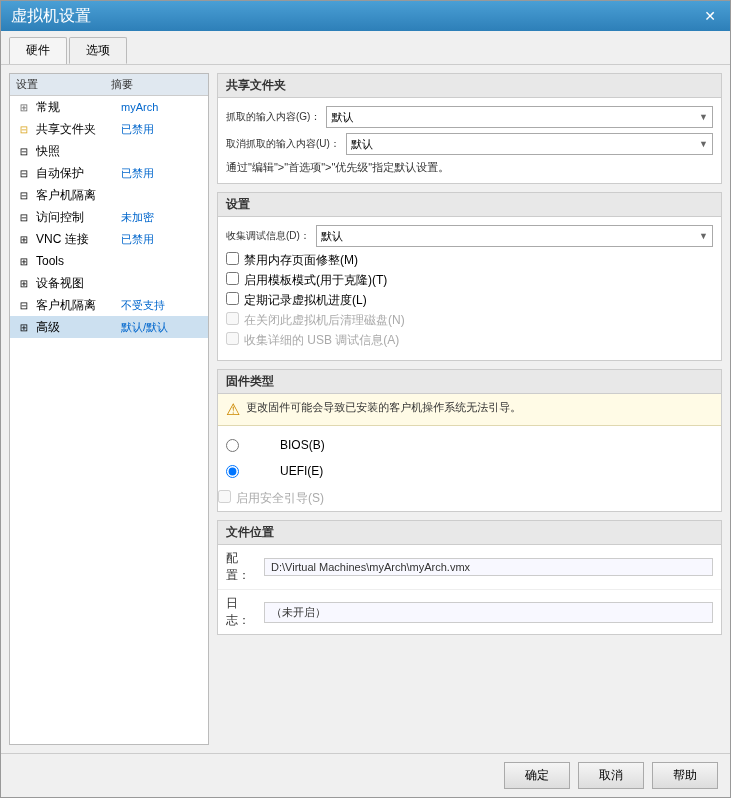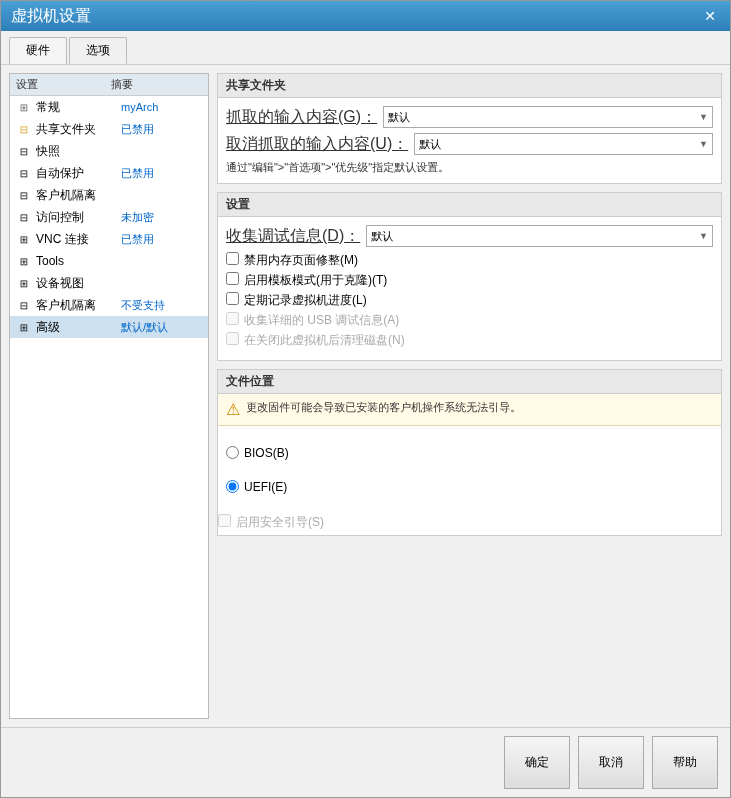--- a/index.html
+++ b/index.html
@@ -154,11 +154,10 @@
       margin-bottom: 5px;
     }
     .form-label {
-      font-size: 16px;
+      font-size: 10px;
       color: #333;
       margin-right: 6px;
       white-space: nowrap;
-      text-decoration: underline;
     }
     .form-select {
       flex: 1;

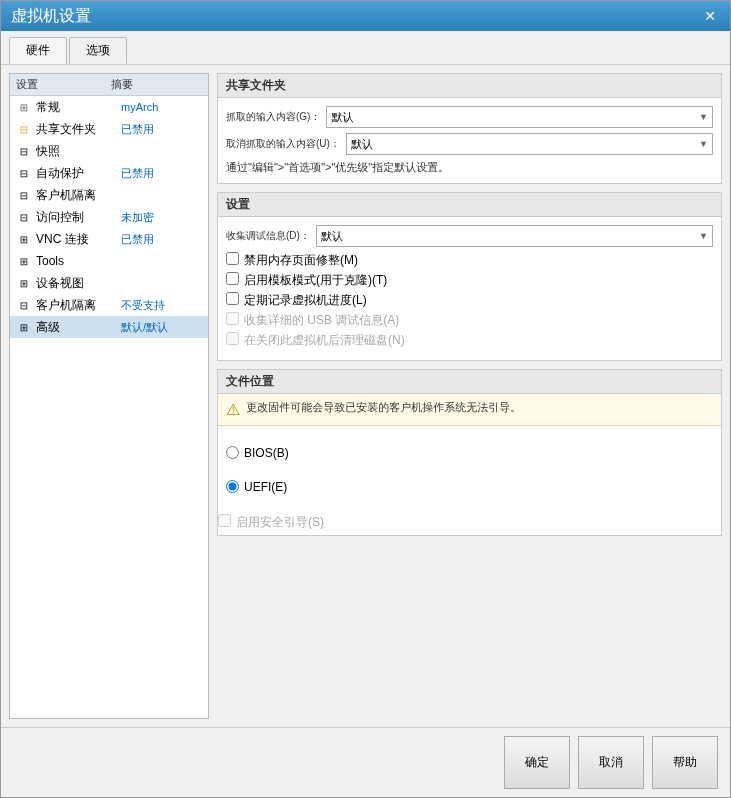--- a/index.html
+++ b/index.html
@@ -416,11 +416,11 @@
           </div>
           <div class="checkbox-row disabled">
             <input type="checkbox" disabled="" style="">
-            <span>收集详细的 USB 调试信息(A)</span>
+            <span>在关闭此虚拟机后清理磁盘(N)</span>
           </div>
           <div class="checkbox-row disabled">
             <input type="checkbox" disabled="" style="">
-            <span>在关闭此虚拟机后清理磁盘(N)</span>
+            <span>收集详细的 USB 调试信息(A)</span>
           </div>
         </div>
       </div>

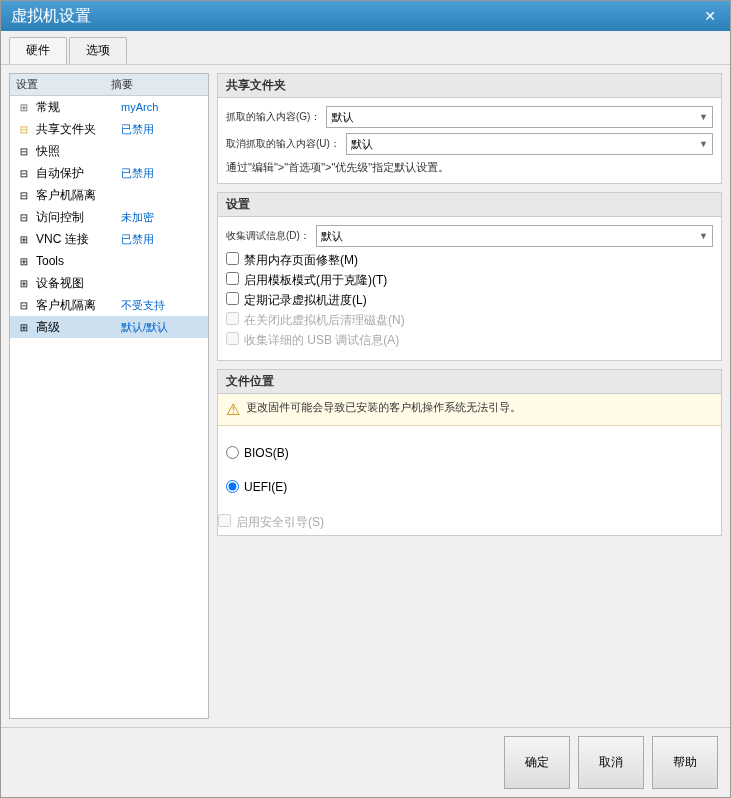--- a/index.html
+++ b/index.html
@@ -426,7 +426,7 @@
       </div>
 
       <div class="section firmware-section">
-        <div class="section-title">文件位置</div>
+        <div class="section-title">固件类型</div>
         <div class="warning-box">
           <span class="warning-icon">⚠</span>
           <span>更改固件可能会导致已安装的客户机操作系统无法引导。</span>

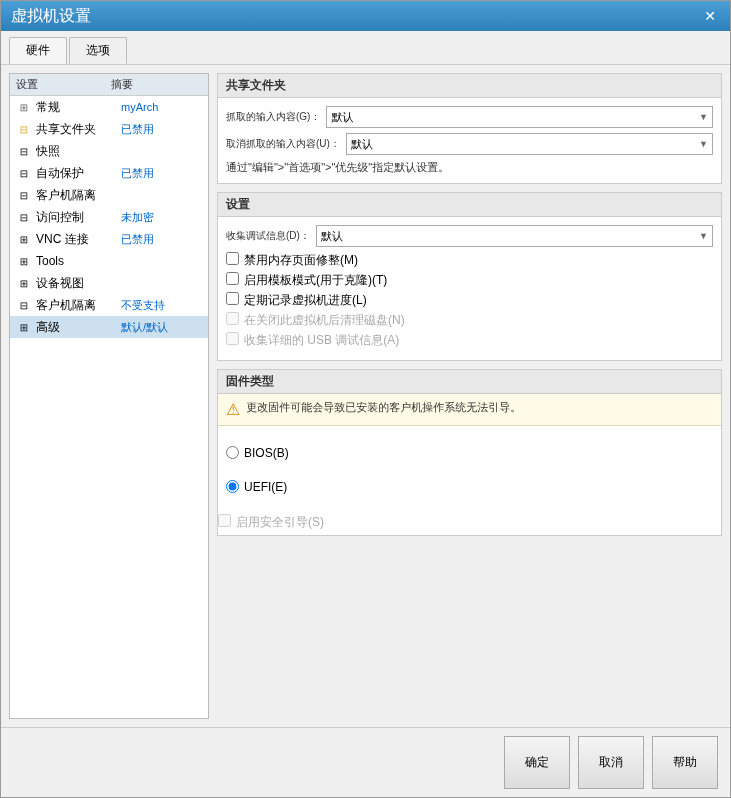--- a/index.html
+++ b/index.html
@@ -214,9 +214,10 @@
     }
     .radio-row {
       display: flex;
-      align-items: flex-start;
-      margin: 20px 8px;
-      font-size: 12px;
+      align-items: center;
+      margin: 12px 8px;
+      font-size: 12px;
+      gap: 36px;
     }
     .radio-row input[type="radio"] {
       margin-right: 5px;

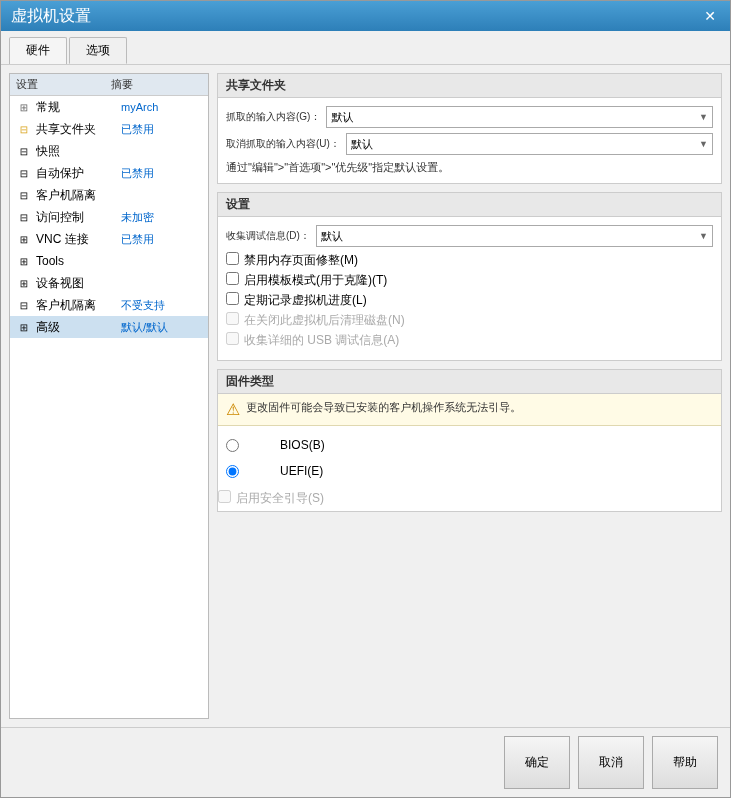--- a/index.html
+++ b/index.html
@@ -446,6 +446,17 @@
         </div>
       </div>
 
+      <div class="section file-location">
+        <div class="section-title">文件位置</div>
+        <div class="file-row">
+          <span class="file-label">配置：</span>
+          <span class="file-value">D:\Virtual Machines\myArch\myArch.vmx</span>
+        </div>
+        <div class="file-row">
+          <span class="file-label">日志：</span>
+          <span class="file-value">（未开启）</span>
+        </div>
+      </div>
 
     </div>
   </div>

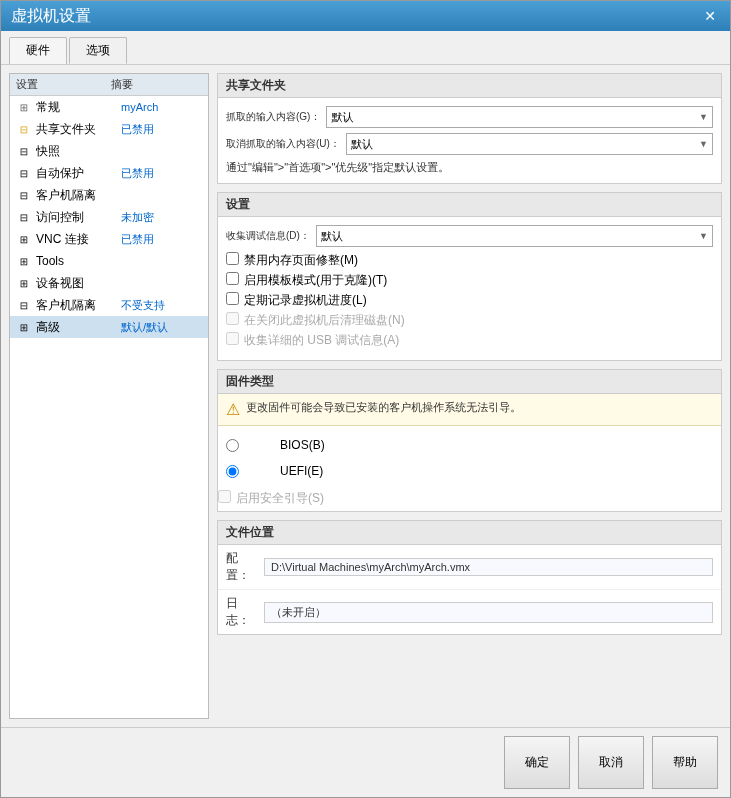--- a/index.html
+++ b/index.html
@@ -264,7 +264,7 @@
       flex-shrink: 0;
     }
     .btn {
-      padding: 17px 20px;
+      padding: 4px 20px;
       border: 1px solid #aaa;
       background: linear-gradient(to bottom, #f5f5f5, #ddd);
       font-size: 12px;

